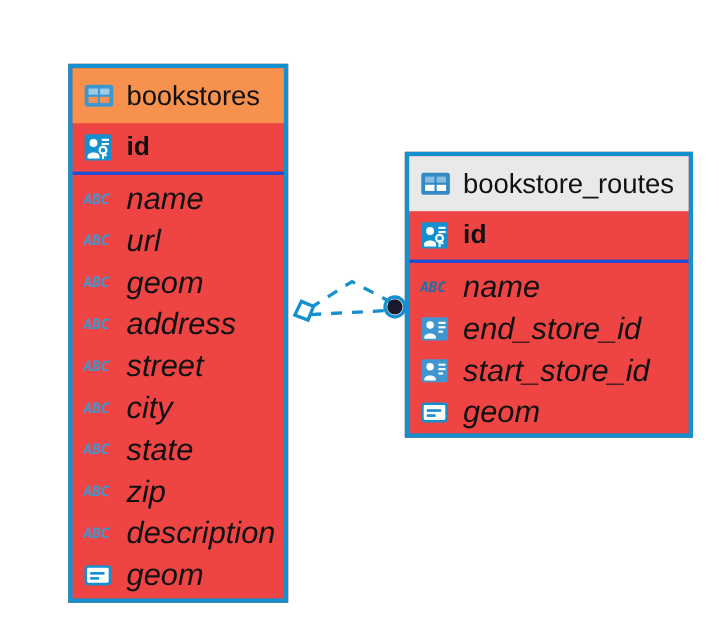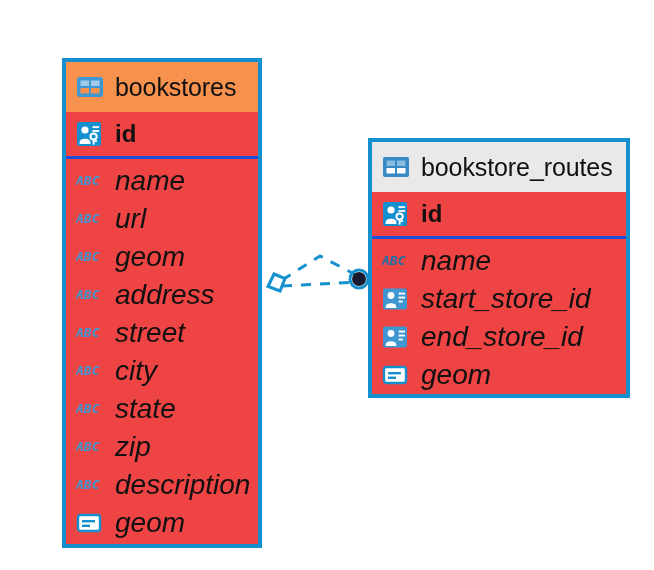--- a/index.html
+++ b/index.html
@@ -303,7 +303,7 @@
             <rect x="16.6" y="13.6" width="4.2" height="1.9" fill="#ffffff"></rect>
           </svg>
         </span>
-        <span class="fname">start_store_id</span>
+        <span class="fname">end_store_id</span>
       </div>
 
       <div class="field-row">
@@ -317,7 +317,7 @@
             <rect x="16.6" y="13.6" width="4.2" height="1.9" fill="#ffffff"></rect>
           </svg>
         </span>
-        <span class="fname">end_store_id</span>
+        <span class="fname">start_store_id</span>
       </div>
 
       <div class="field-row">

